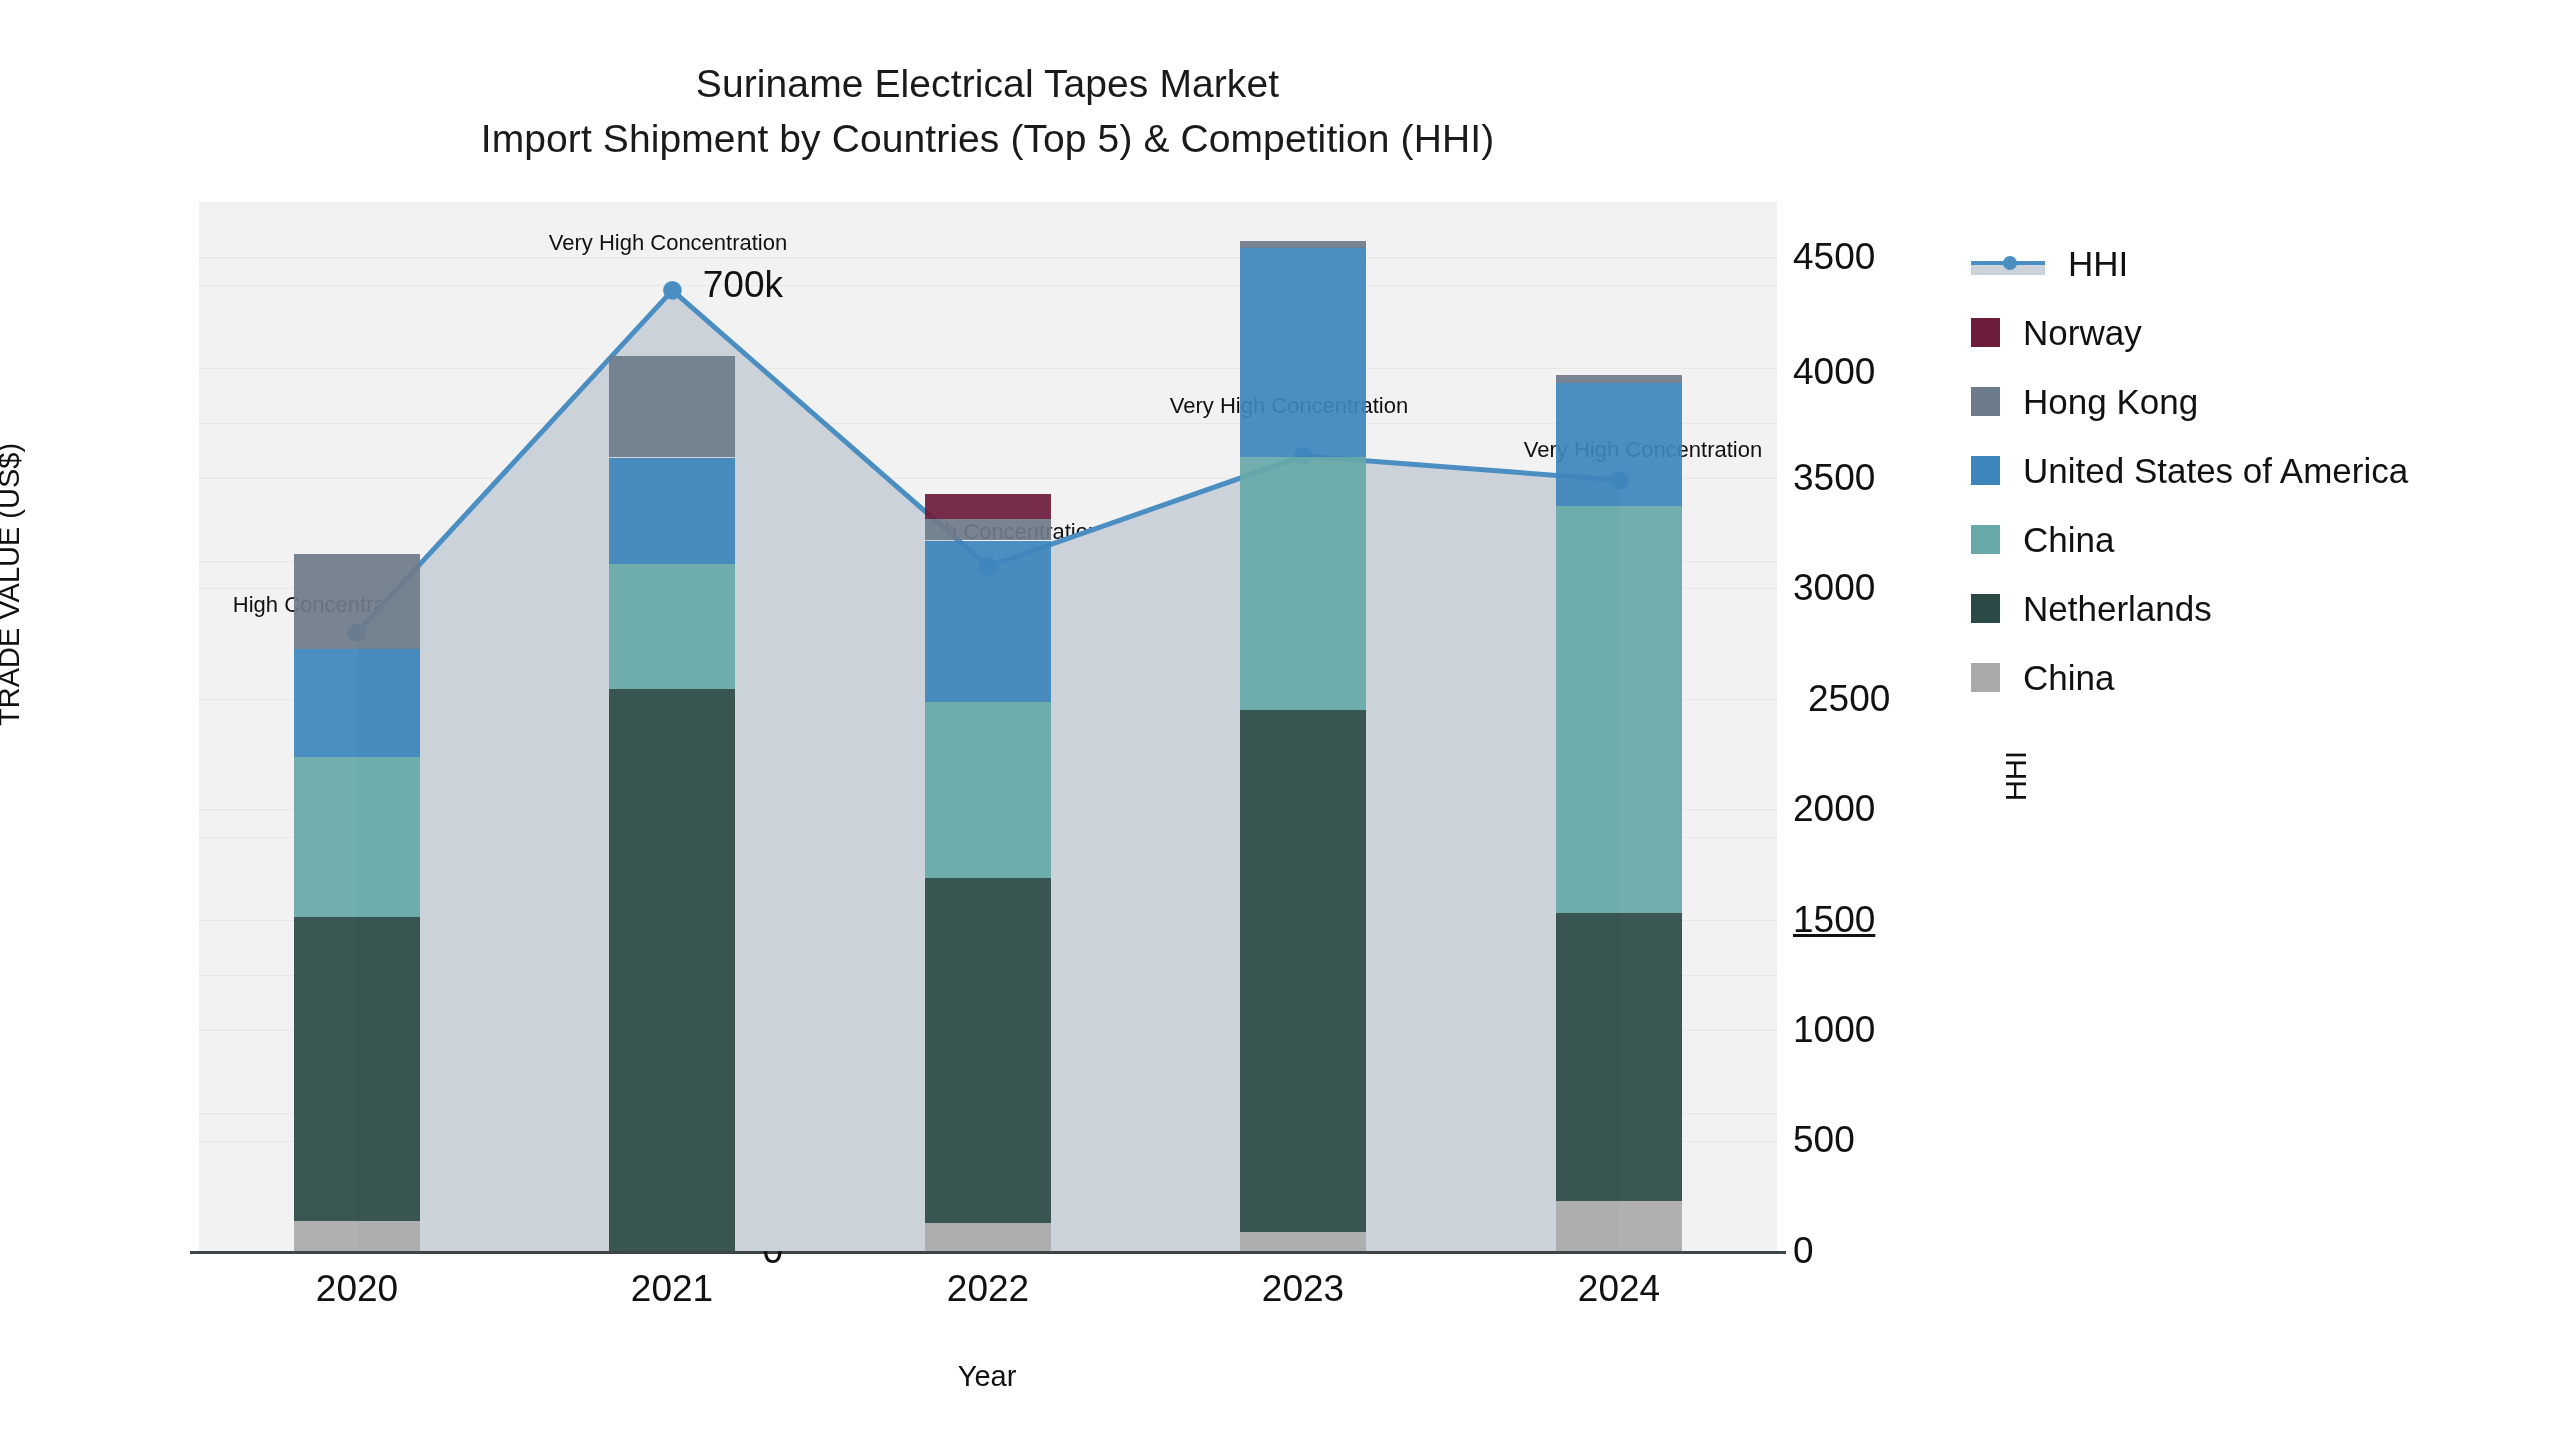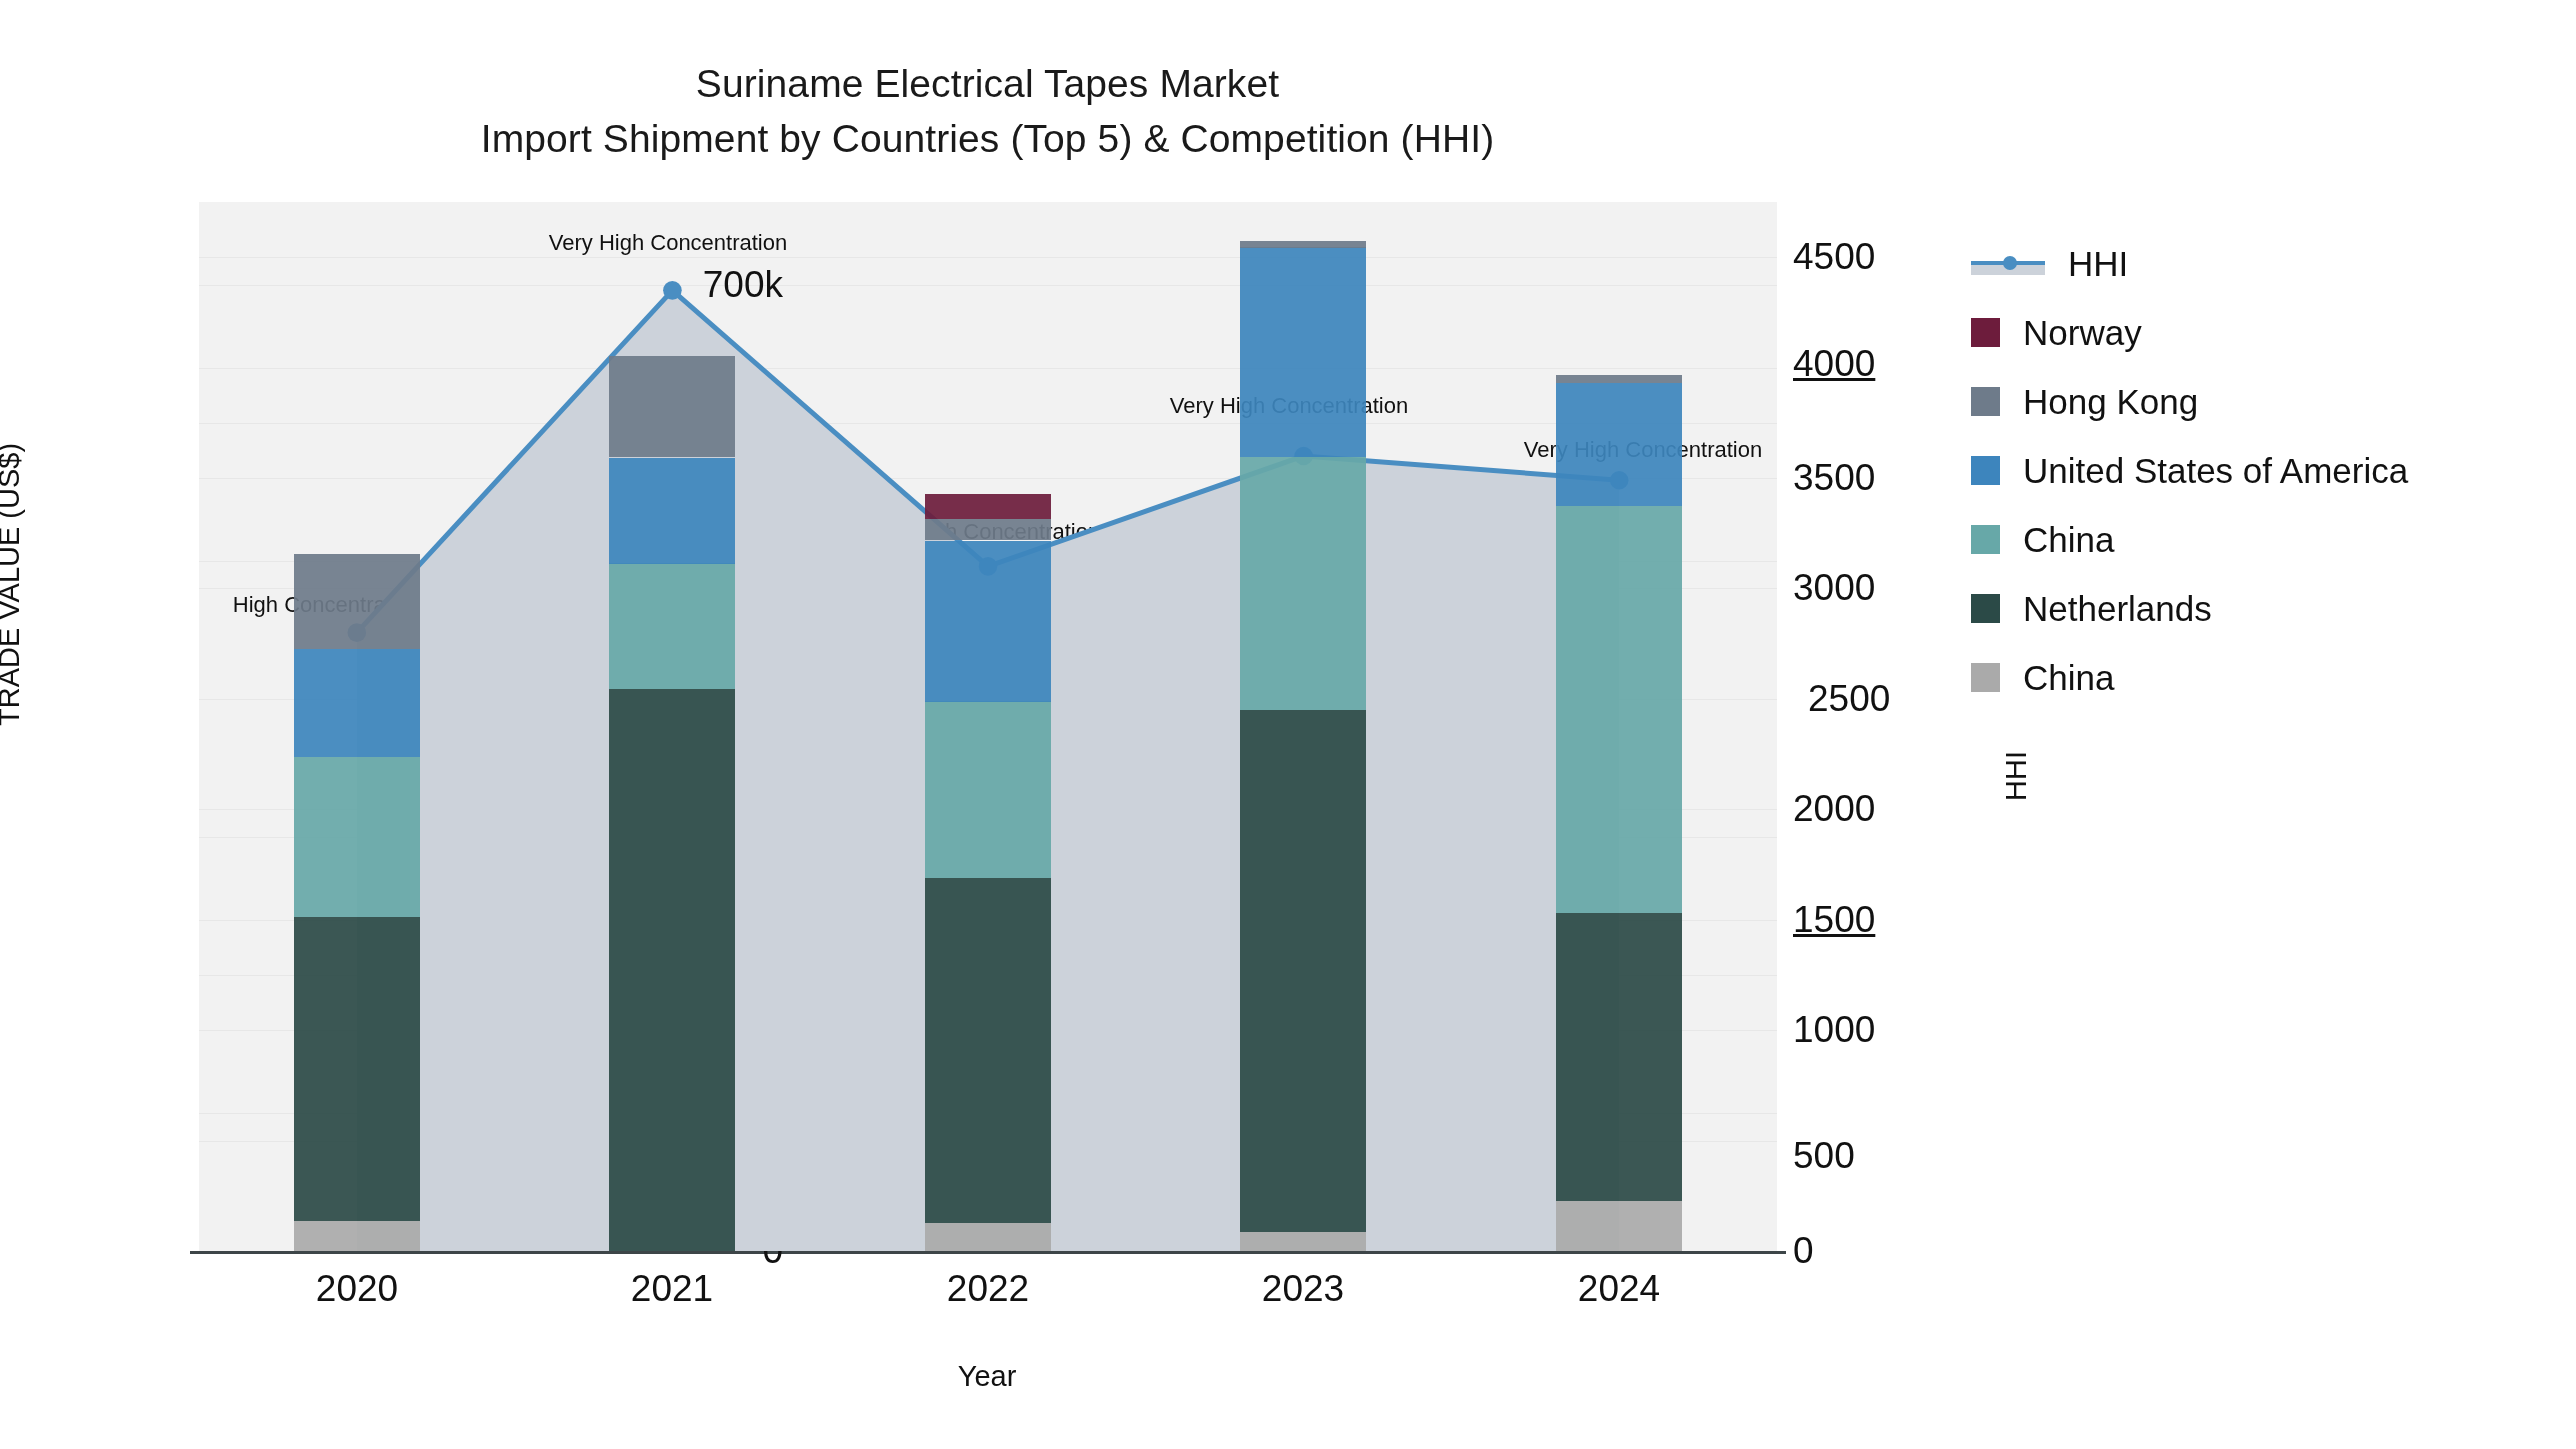--- a/index.html
+++ b/index.html
@@ -213,7 +213,7 @@
     <div class="ytick-right" style="top: 699px; margin-left: 15px;">2500</div>
     <div class="ytick-right" style="top: 588px;">3000</div>
     <div class="ytick-right" style="top: 478px;">3500</div>
-    <div class="ytick-right" style="top: 364px; text-decoration: underline;">4000</div>
+    <div class="ytick-right" style="top: 372px;">4000</div>
     <div class="ytick-right" style="top: 257px;">4500</div>
   </div>
 <div id="x-ticks-layer">

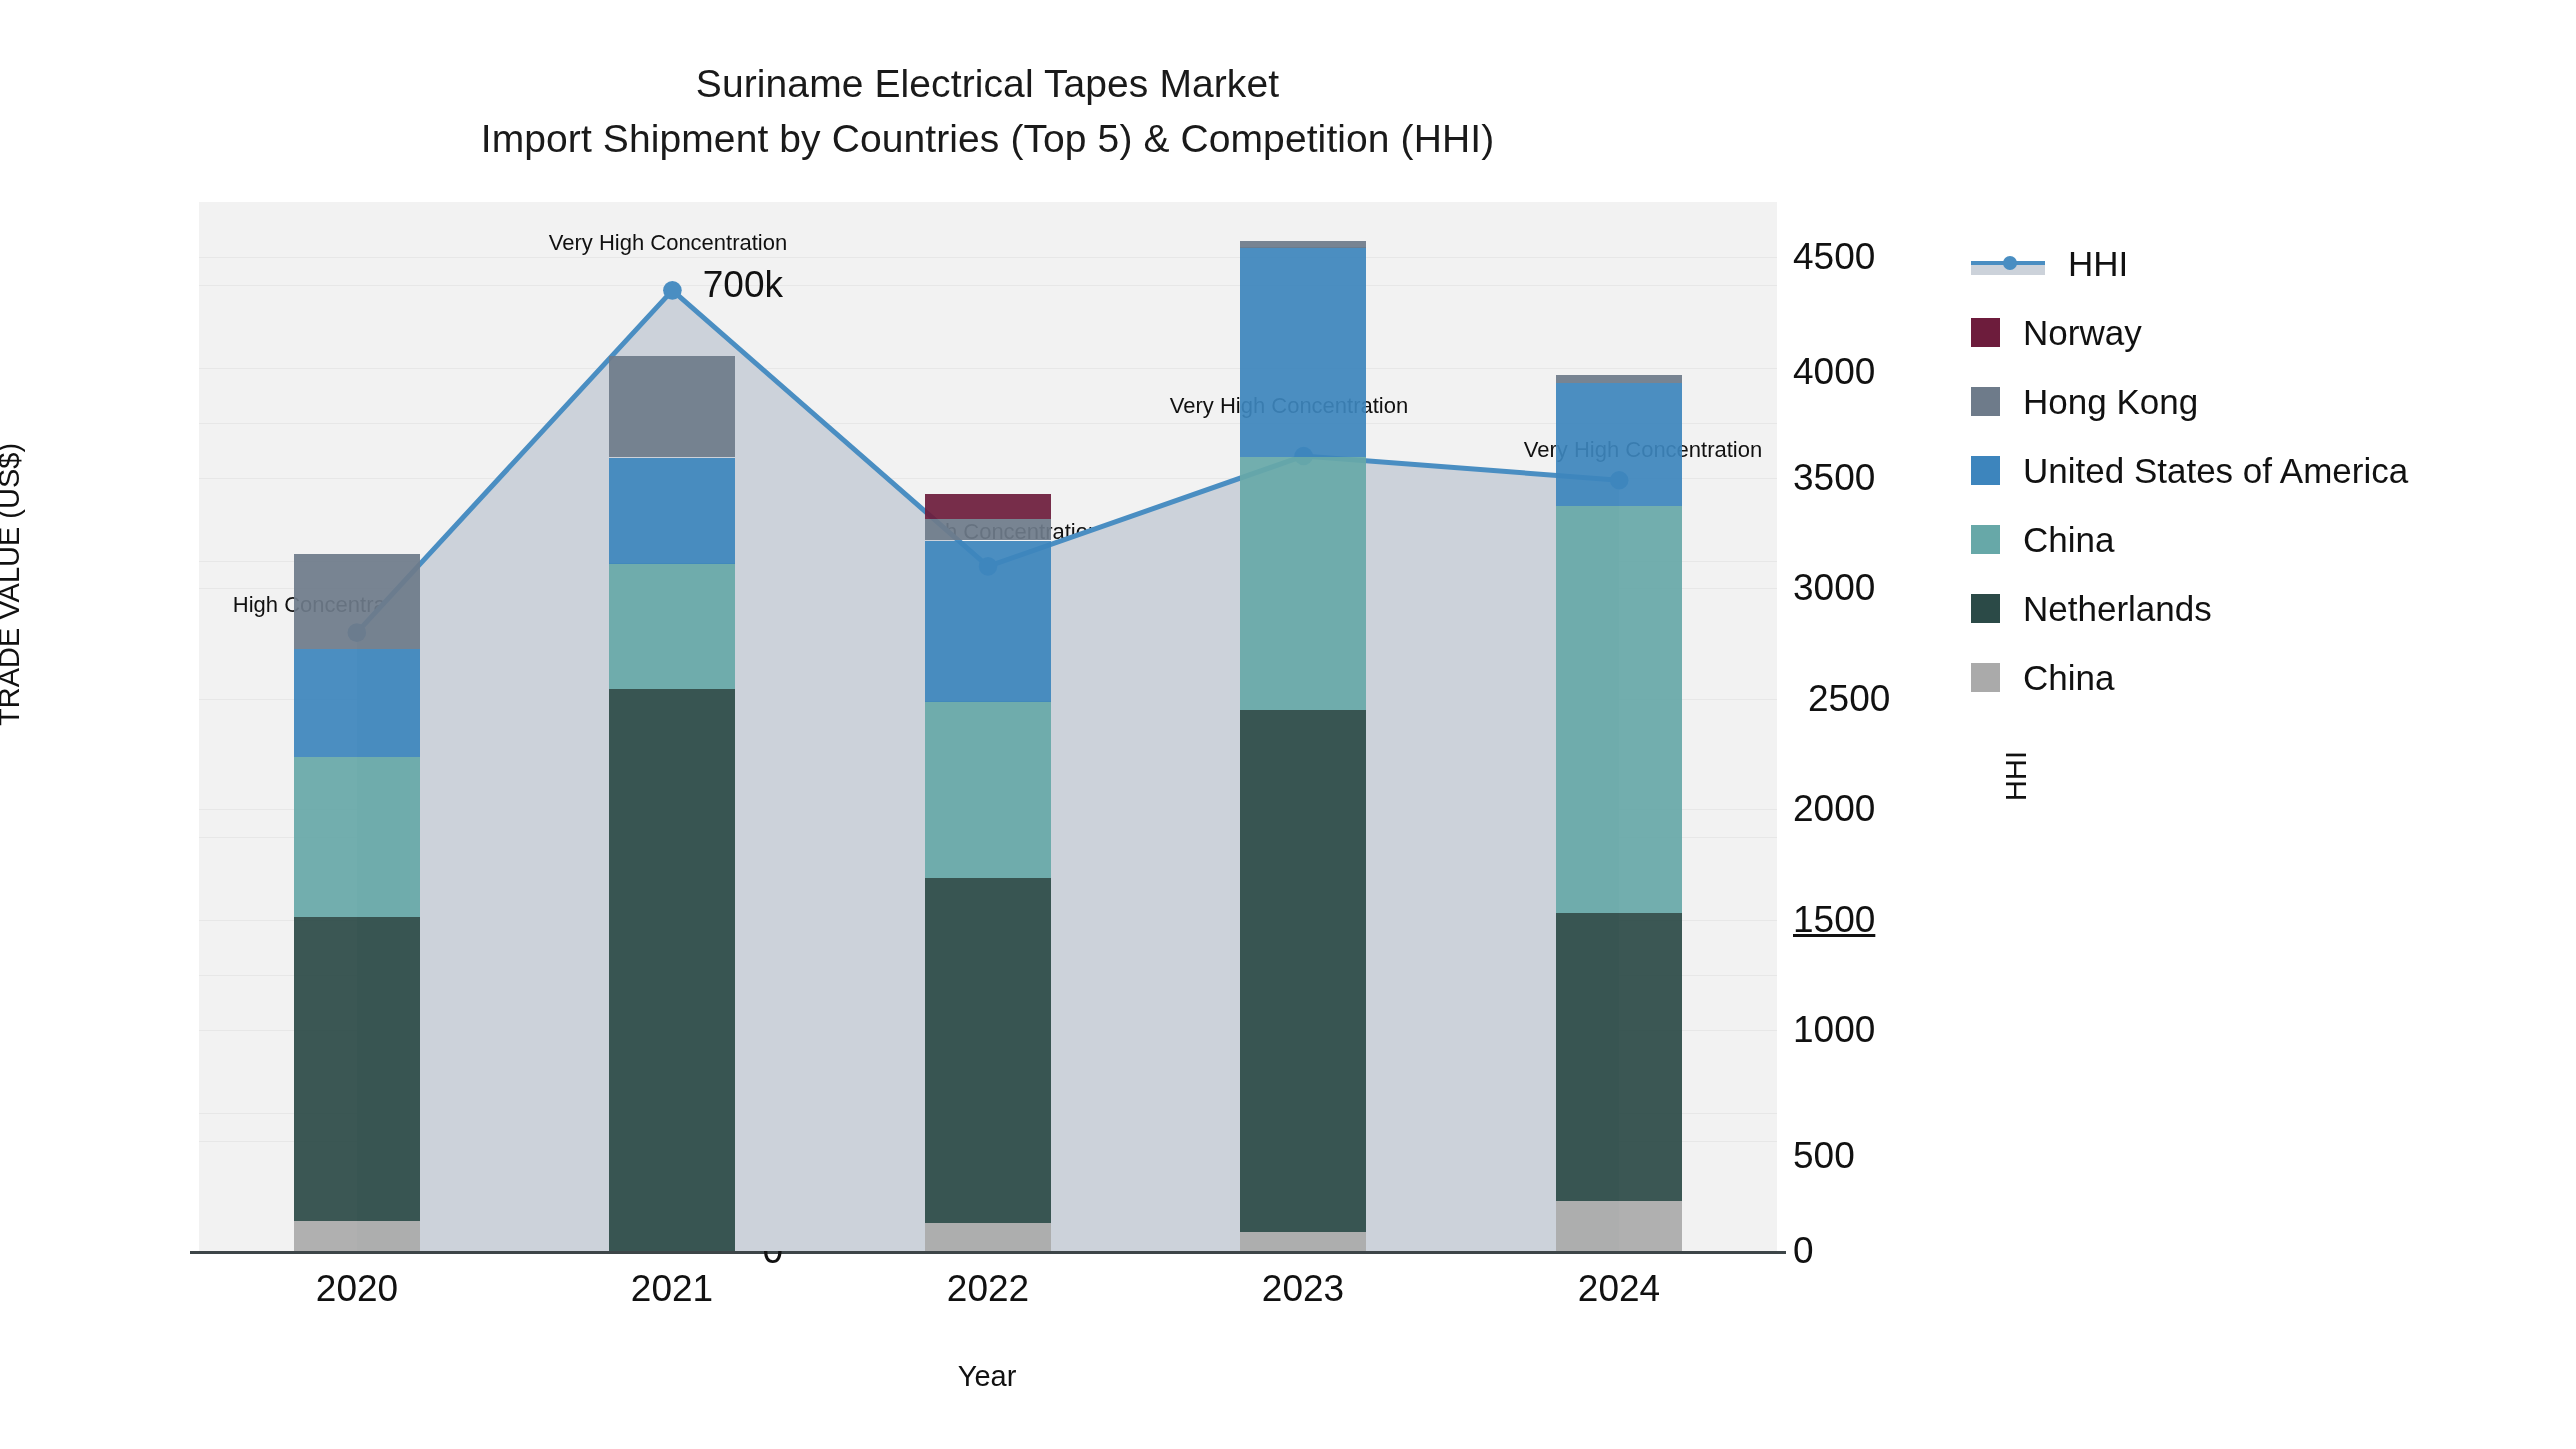--- a/index.html
+++ b/index.html
@@ -206,7 +206,7 @@
   </div>
 <div id="right-ticks-layer">
     <div class="ytick-right" style="top: 1251px;">0</div>
-    <div class="ytick-right" style="top: 1140px; margin-top: 16px;">500</div>
+    <div class="ytick-right" style="top: 1140px;">500</div>
     <div class="ytick-right" style="top: 1030px;">1000</div>
     <div class="ytick-right" style="top: 920px; text-decoration: underline;">1500</div>
     <div class="ytick-right" style="top: 809px;">2000</div>

